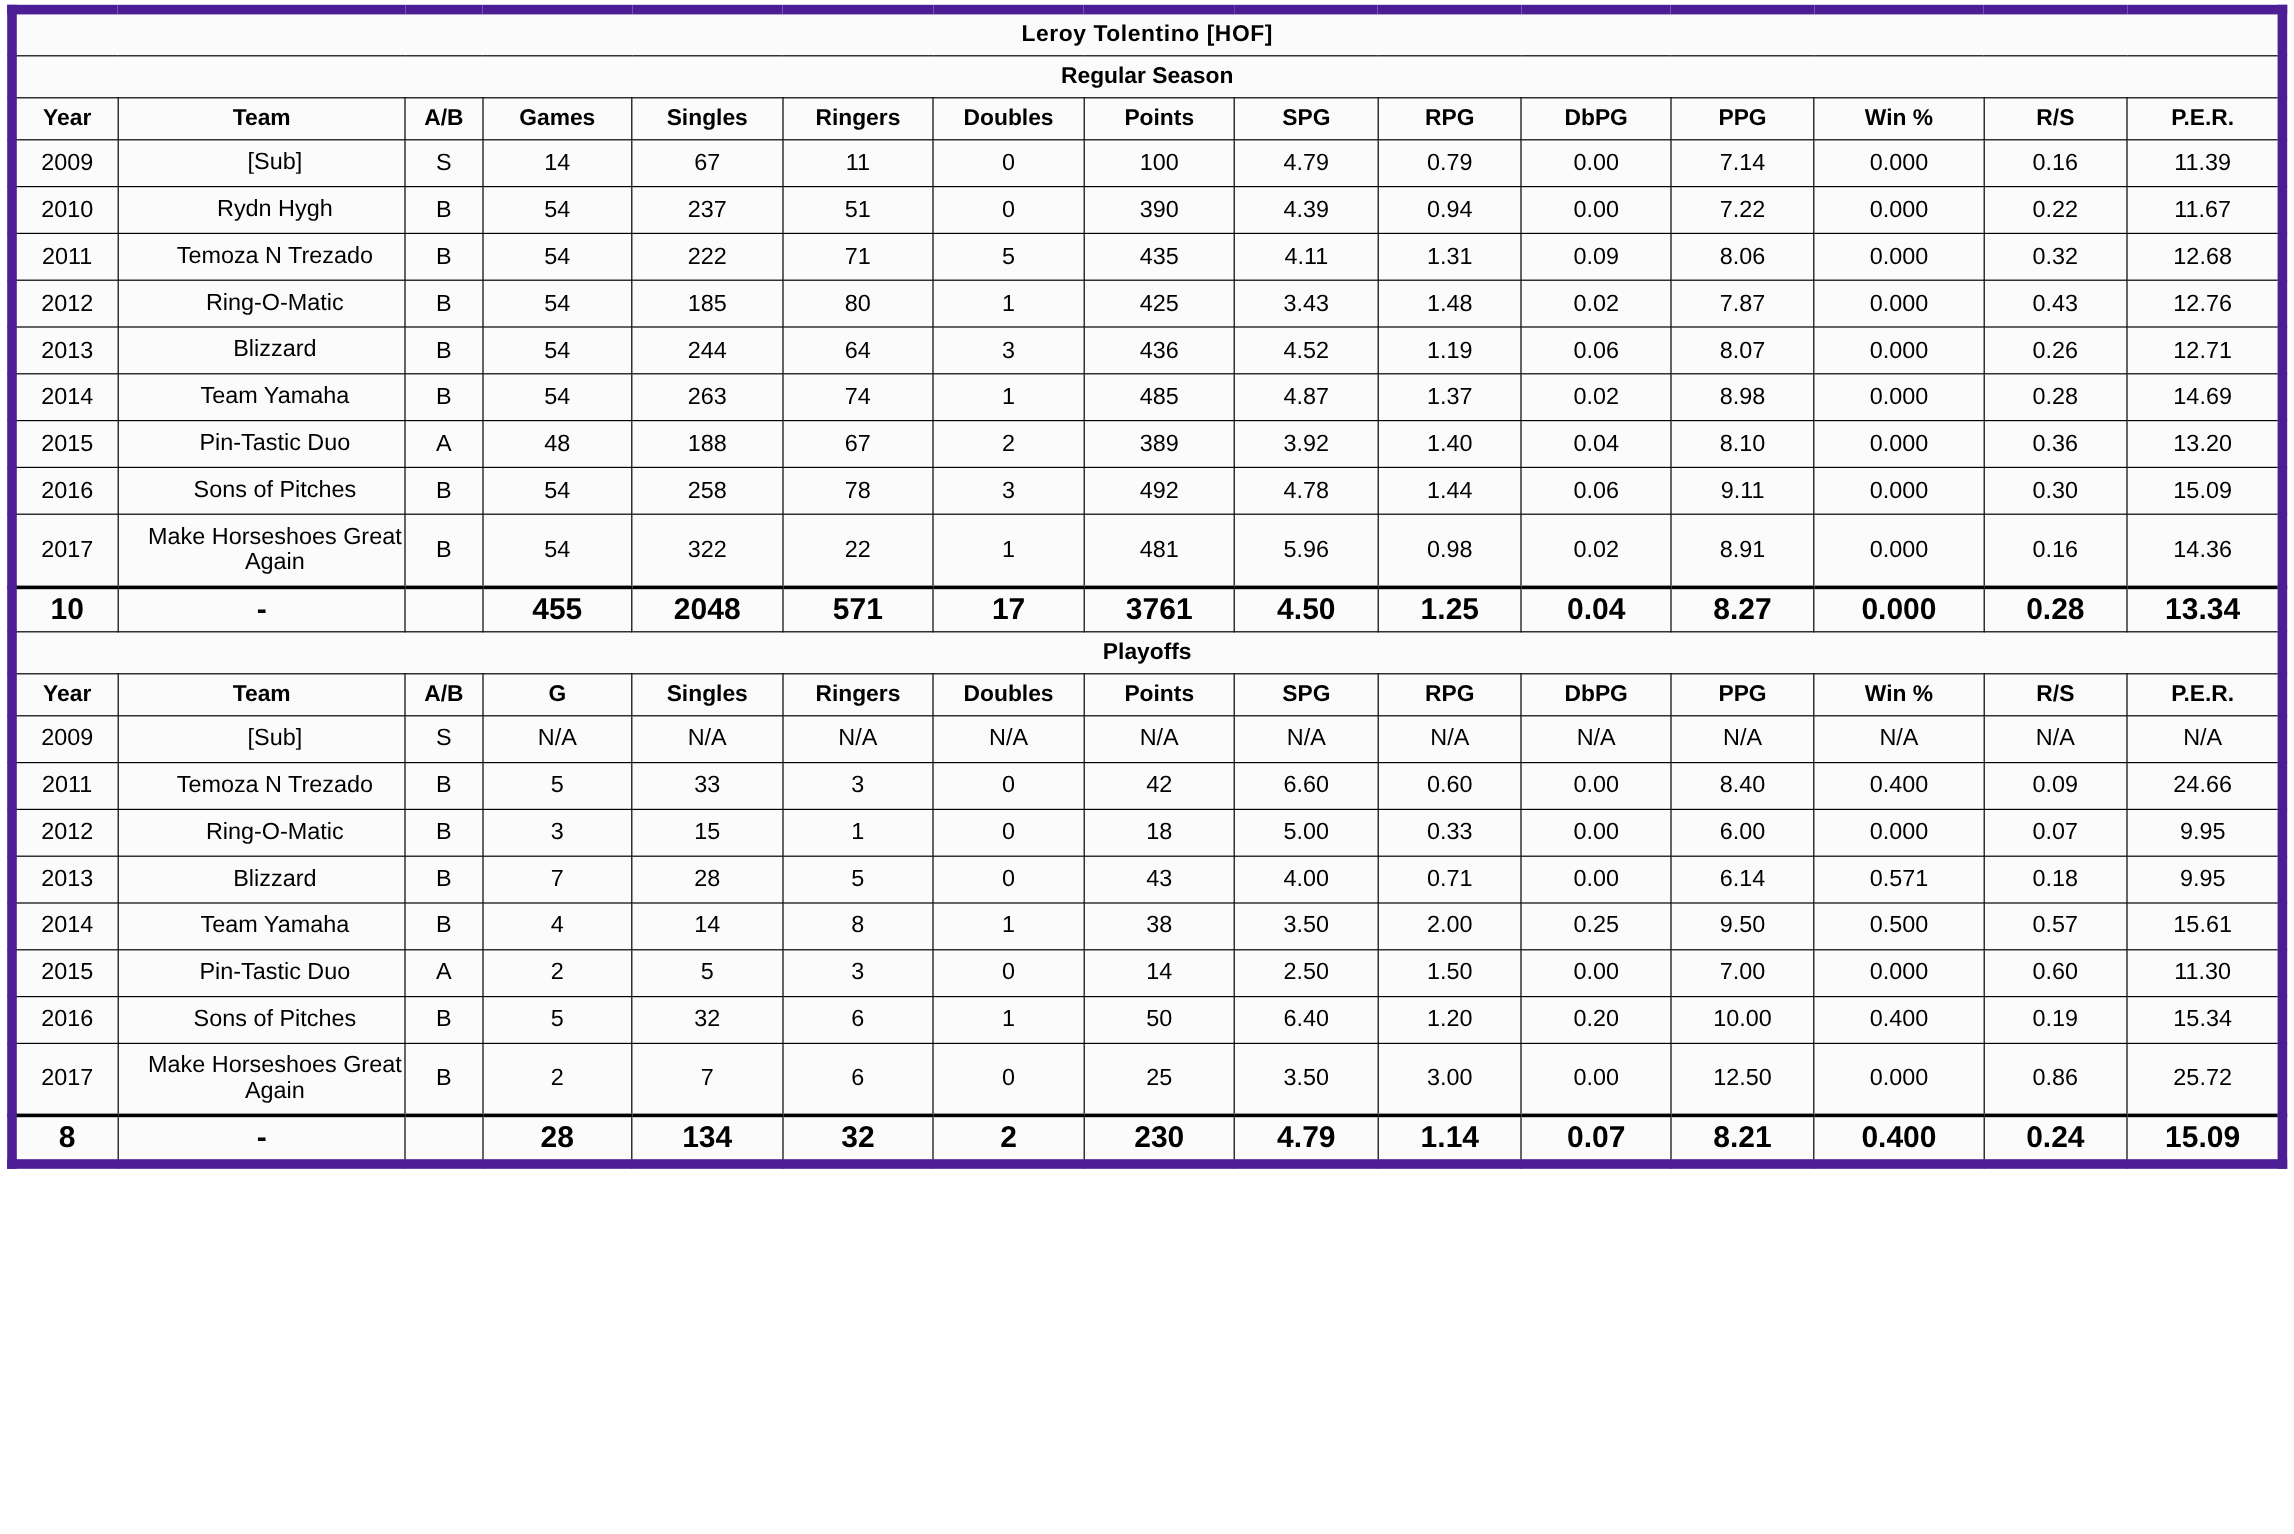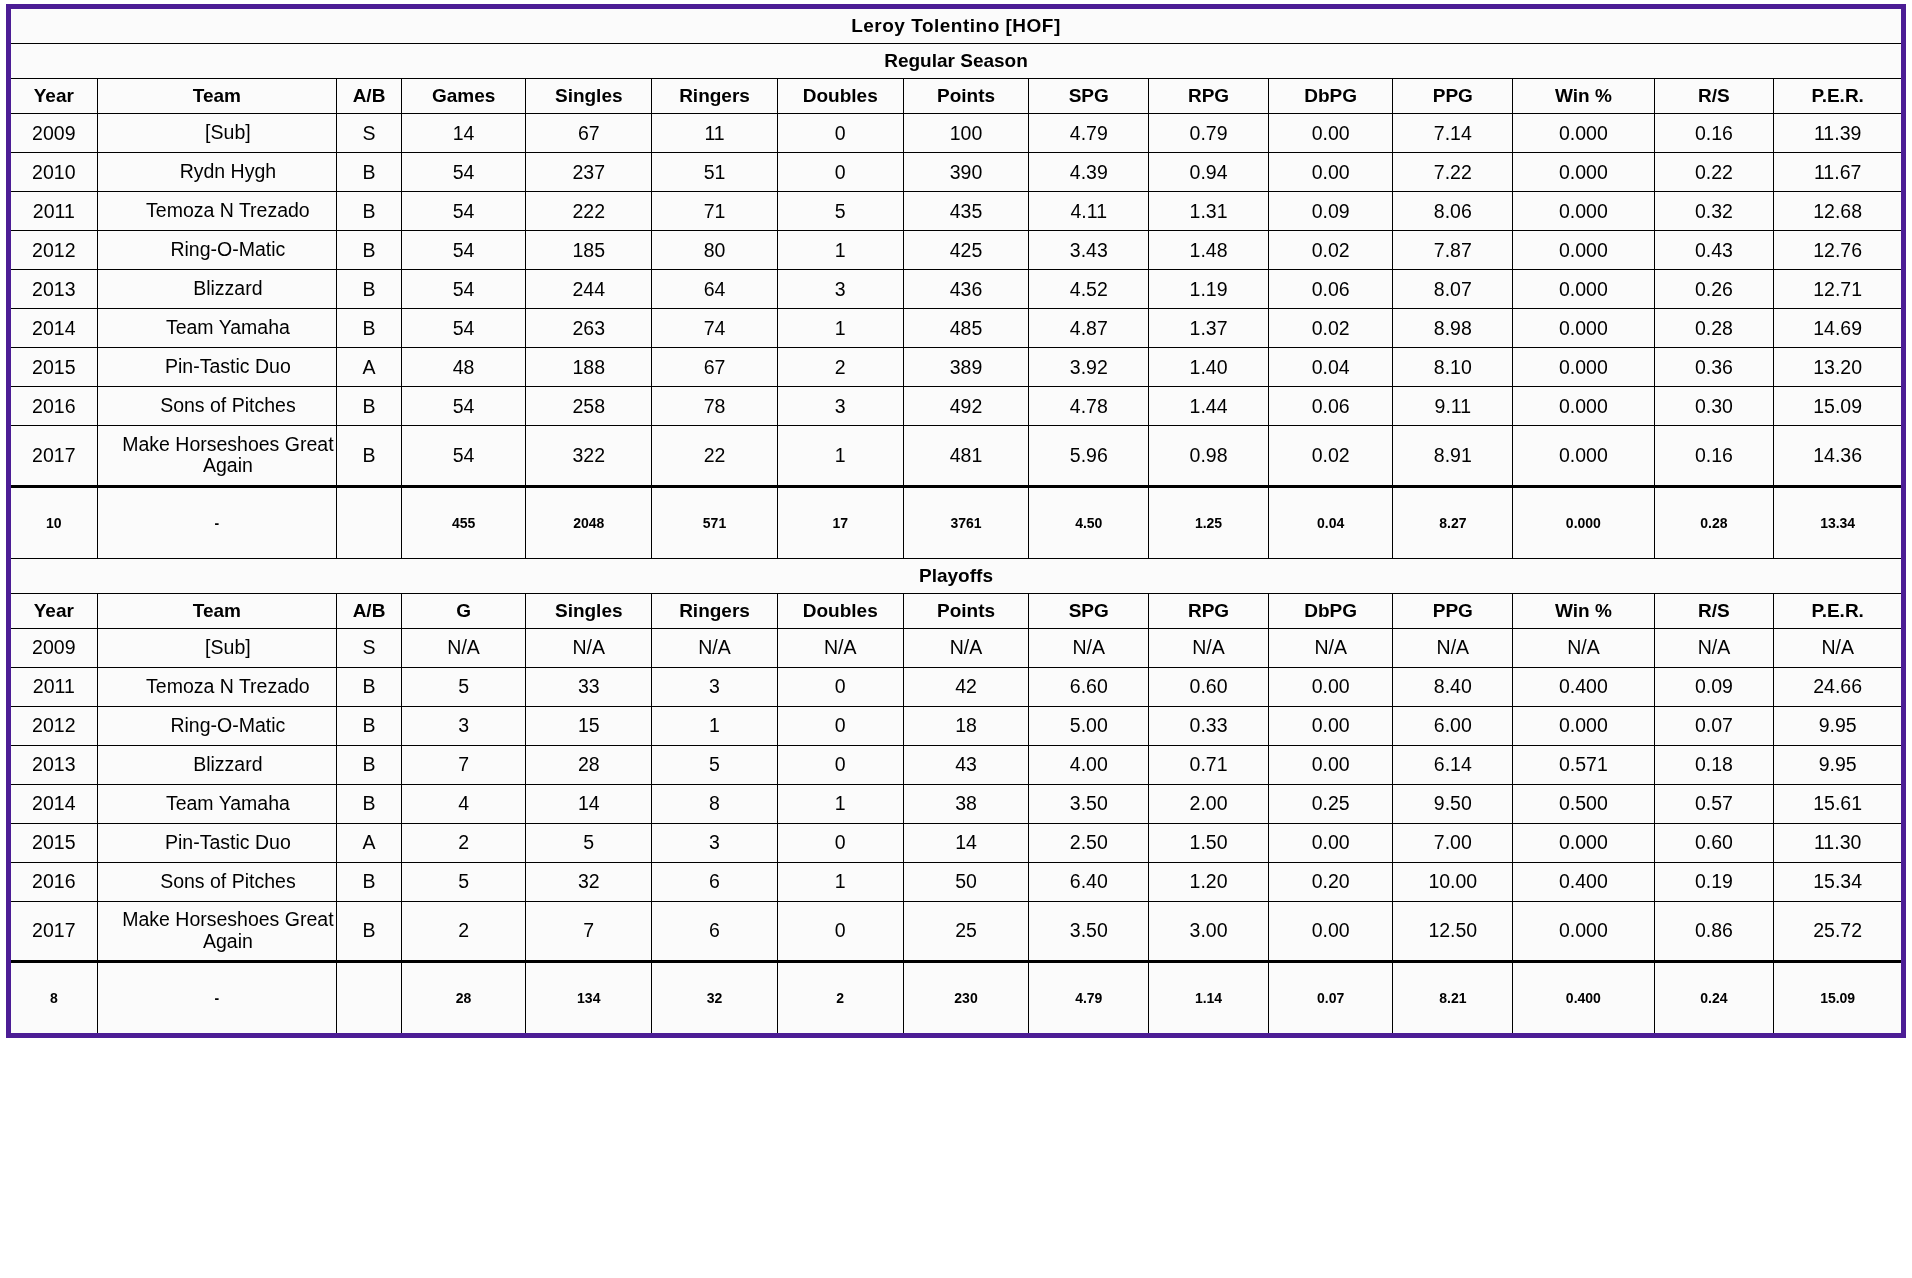--- a/index.html
+++ b/index.html
@@ -20,7 +20,7 @@
     border-collapse: collapse;
     width: 1900px;
     table-layout: fixed;
-    border: 5px solid #4c1d95;
+    border: 8px solid #4c1d95;
   }
   table.stats td, table.stats th {
     border: 1px solid #000;

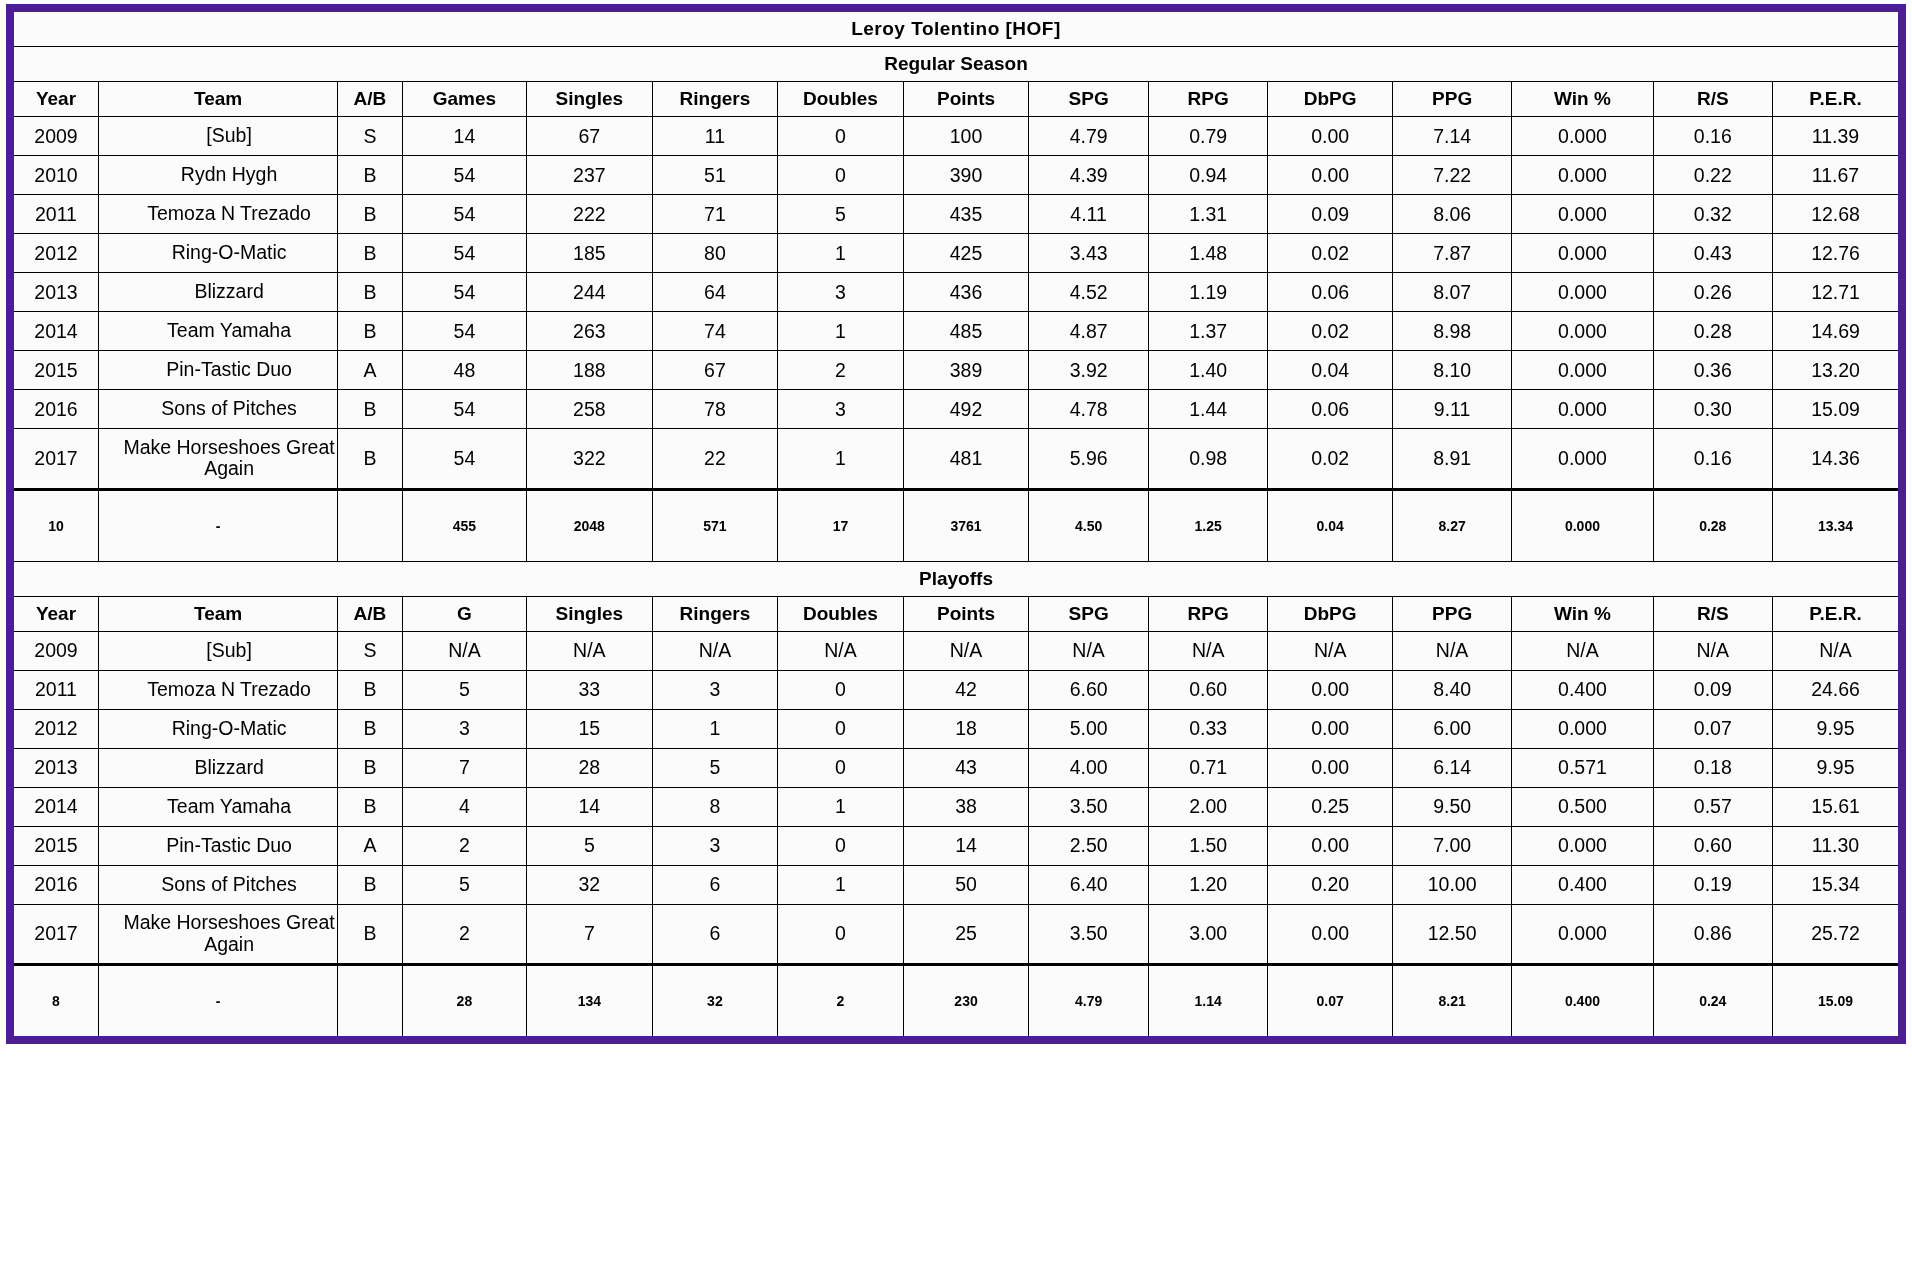--- a/index.html
+++ b/index.html
@@ -68,10 +68,10 @@
     padding-left: 24px;
   }
   tr.total-row td {
-    font-size: 14px;
+    font-size: 25px;
     font-weight: bold;
     border-top: 3px solid #000;
-    padding: 27px 2px;
+    padding: 3px 2px;
   }
   tr.total-row td.blank {
     background: #fbfbfb;

